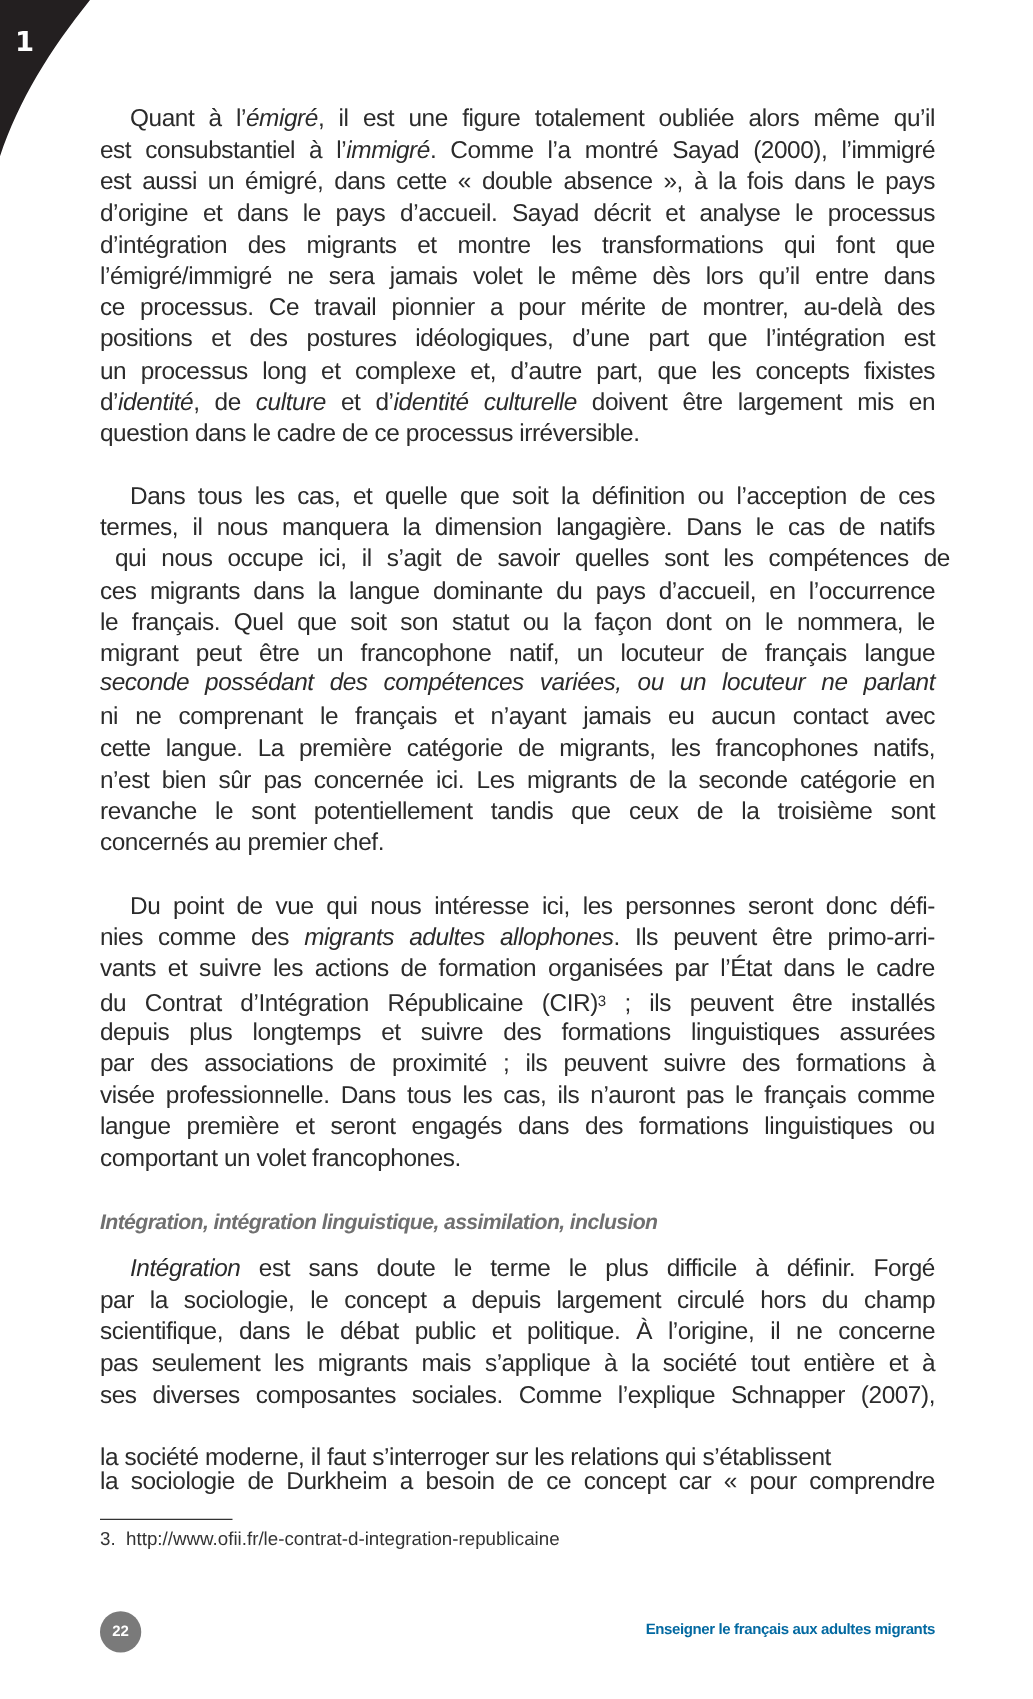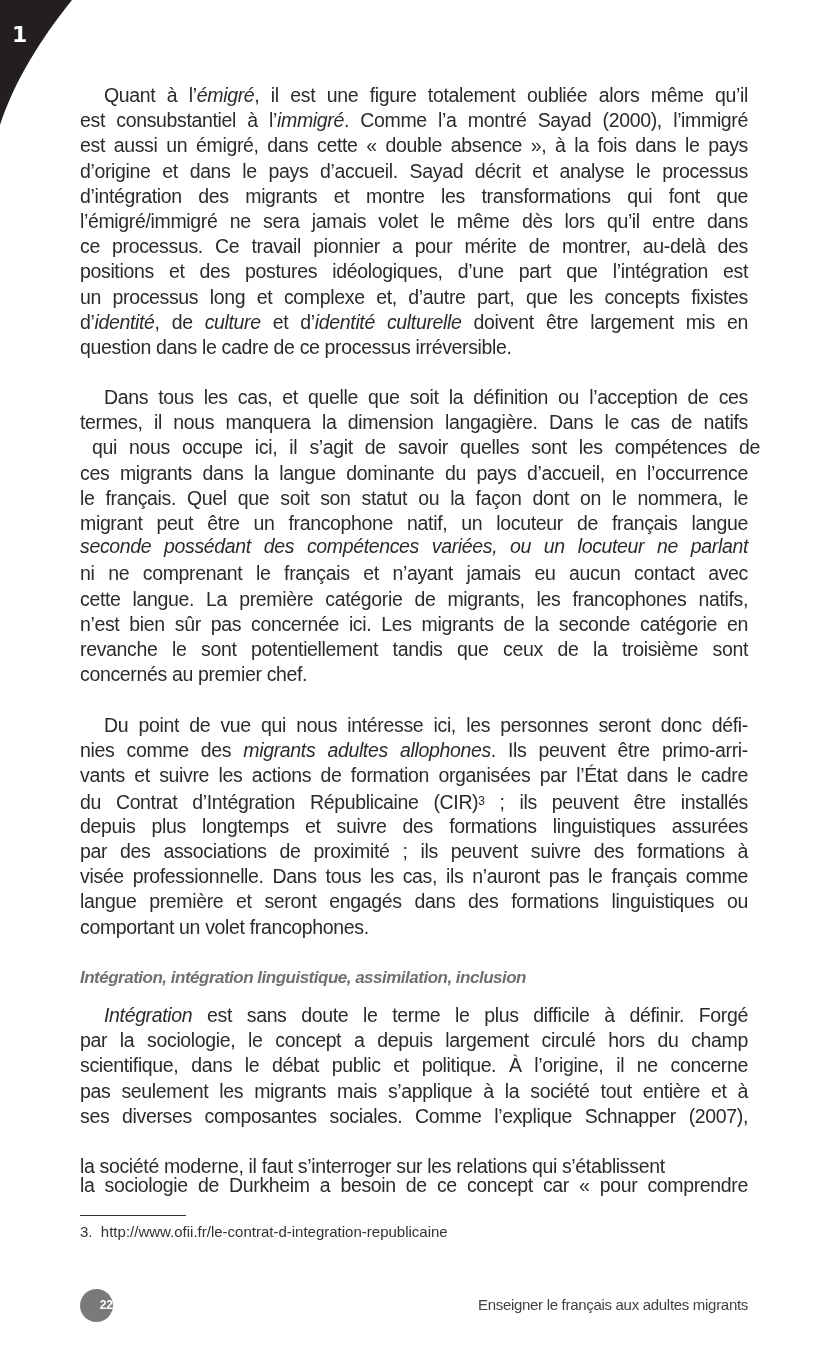--- a/index.html
+++ b/index.html
@@ -19,7 +19,7 @@
   .fn-rule { position:absolute; left:80px; top:1215px; width:106px; height:1px; background:#333; }
   .footnote { position:absolute; left:80px; top:1223px; font-size:15px; color:#333; white-space:nowrap; }
   .page-badge { position:absolute; left:80px; top:1289px; width:33px; height:33px; border-radius:50%;
-                background:#7a7a7a; color:#fff; font-size:12px; font-weight:bold; text-align:right;
+                background:#7a7a7a; color:#fff; font-size:12px; font-weight:bold; text-align:center;
                 line-height:33px; }
   .running-title { position:absolute; right:78px; top:1296px; font-size:15px; font-weight:normal;
                    color:#404040; white-space:nowrap; letter-spacing:-0.3px; }

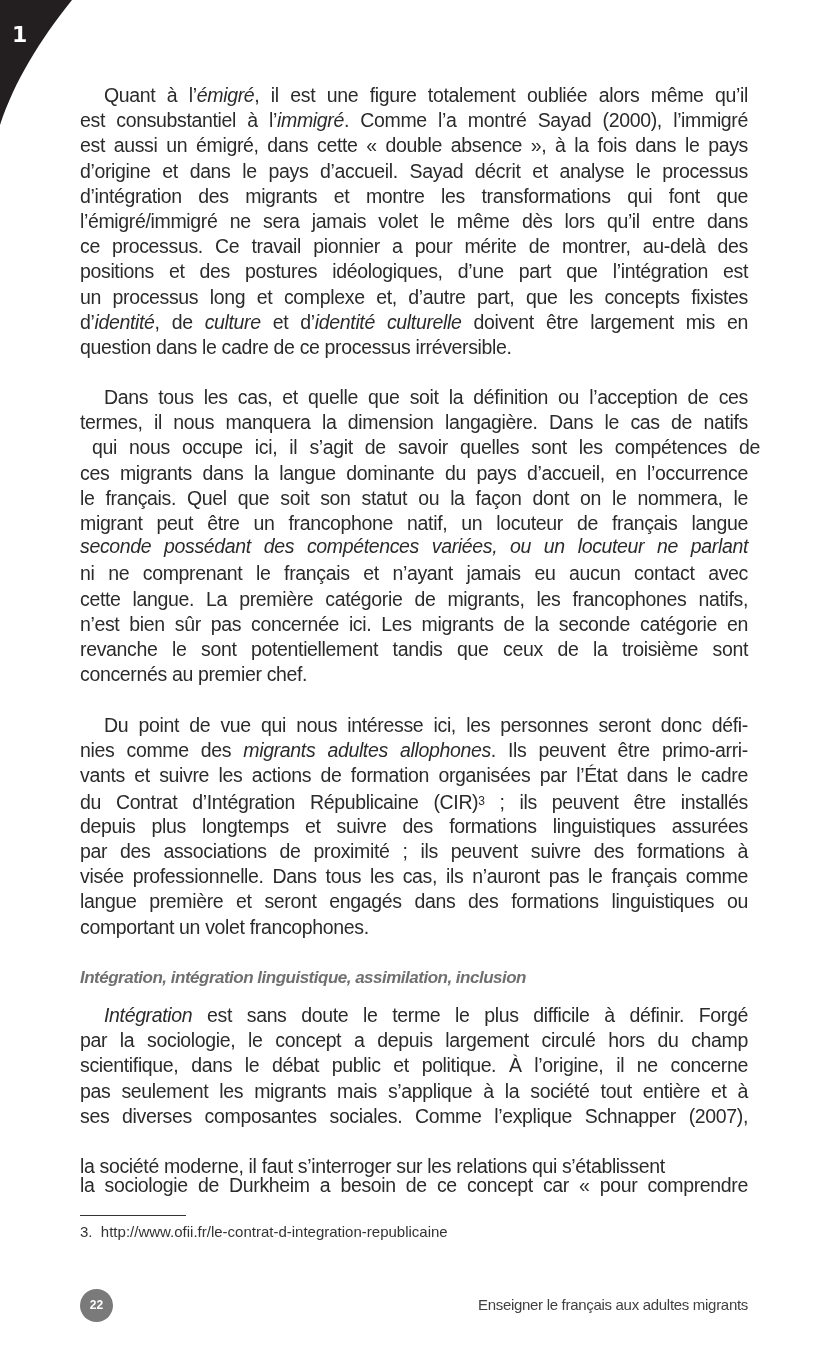--- a/index.html
+++ b/index.html
@@ -21,8 +21,8 @@
   .page-badge { position:absolute; left:80px; top:1289px; width:33px; height:33px; border-radius:50%;
                 background:#7a7a7a; color:#fff; font-size:12px; font-weight:bold; text-align:center;
                 line-height:33px; }
-  .running-title { position:absolute; right:78px; top:1296px; font-size:15px; font-weight:normal;
-                   color:#404040; white-space:nowrap; letter-spacing:-0.3px; }
+  .running-title { position:absolute; right:78px; top:1296px; font-size:12px; font-weight:bold;
+                   color:#0369a1; white-space:nowrap; letter-spacing:-0.3px; }
 </style>
 </head>
 <body>

